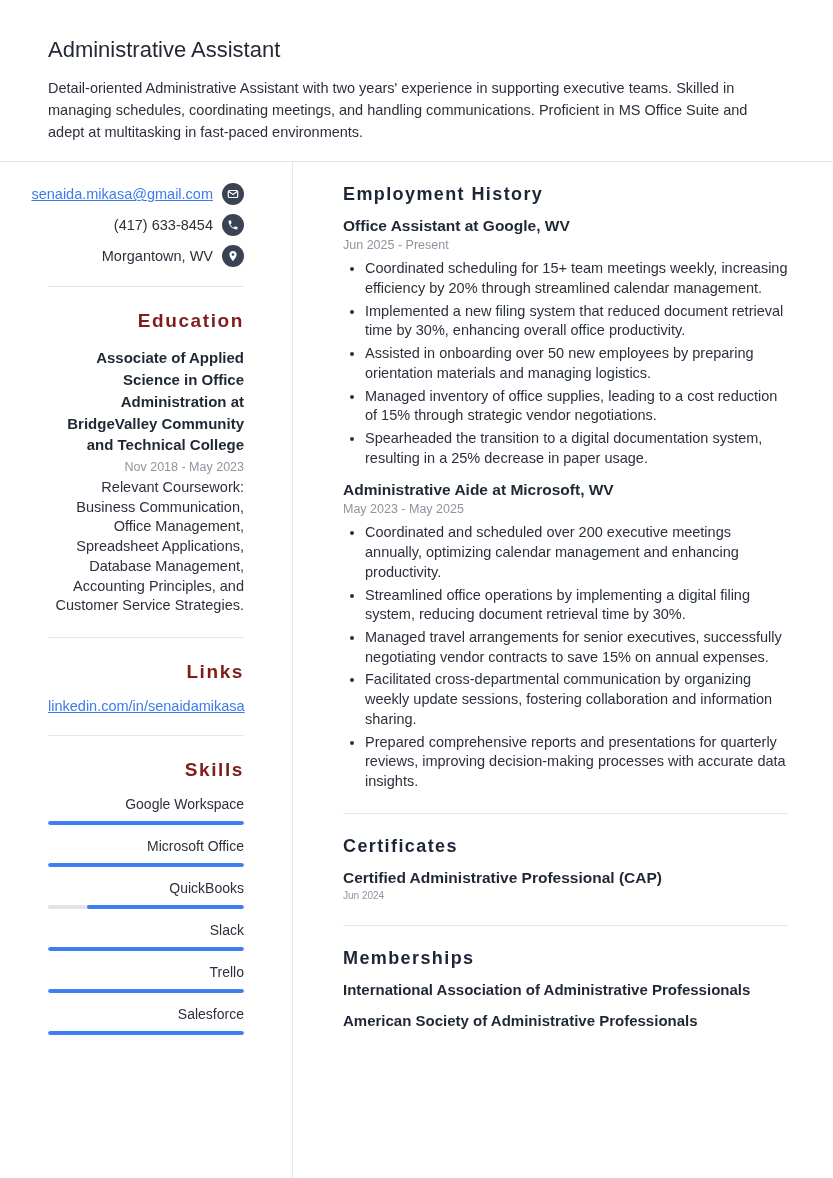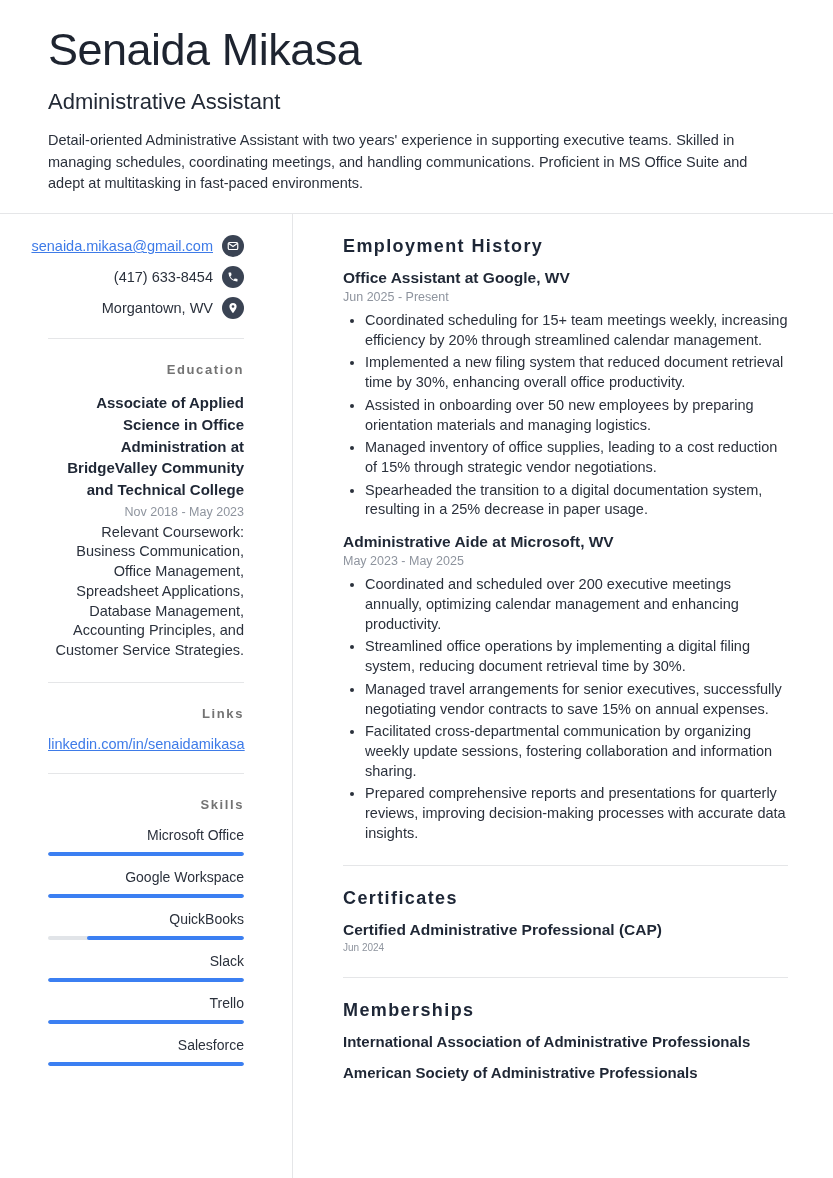--- a/index.html
+++ b/index.html
@@ -79,7 +79,6 @@
 <div class="page">
 
   <div class="header">
-    <div class="name">Senaida Mikasa</div>
     <div class="job-title">Administrative Assistant</div>
     <div class="summary">Detail-oriented Administrative Assistant with two years' experience in supporting executive teams. Skilled in managing schedules, coordinating meetings, and handling communications. Proficient in MS Office Suite and adept at multitasking in fast-paced environments.</div>
   </div>

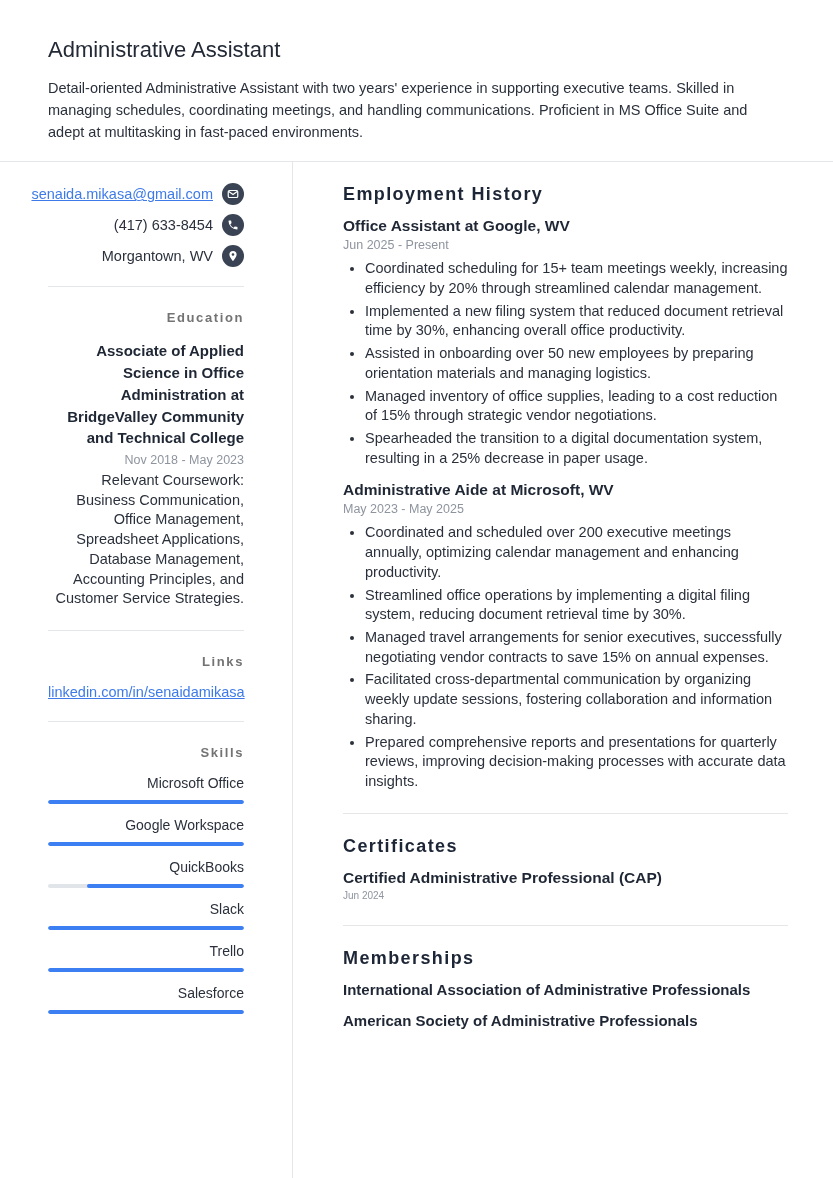--- a/index.html
+++ b/index.html
@@ -26,7 +26,7 @@
 
   .side-section { padding: 23px 0 21px 0; border-bottom: 1px solid #e5e6e8; }
   .side-section.last { border-bottom: none; }
-  .side-heading { font-size: 13px; font-weight: 700; color: #737373; letter-spacing: 1.6px; margin-bottom: 15px; }
+  .side-heading { font-size: 19px; font-weight: 700; color: #7f1d1d; letter-spacing: 1.6px; margin-bottom: 15px; }
 
   
   .contact-section { padding: 21px 0 19px 0; border-bottom: 1px solid #e5e6e8; }

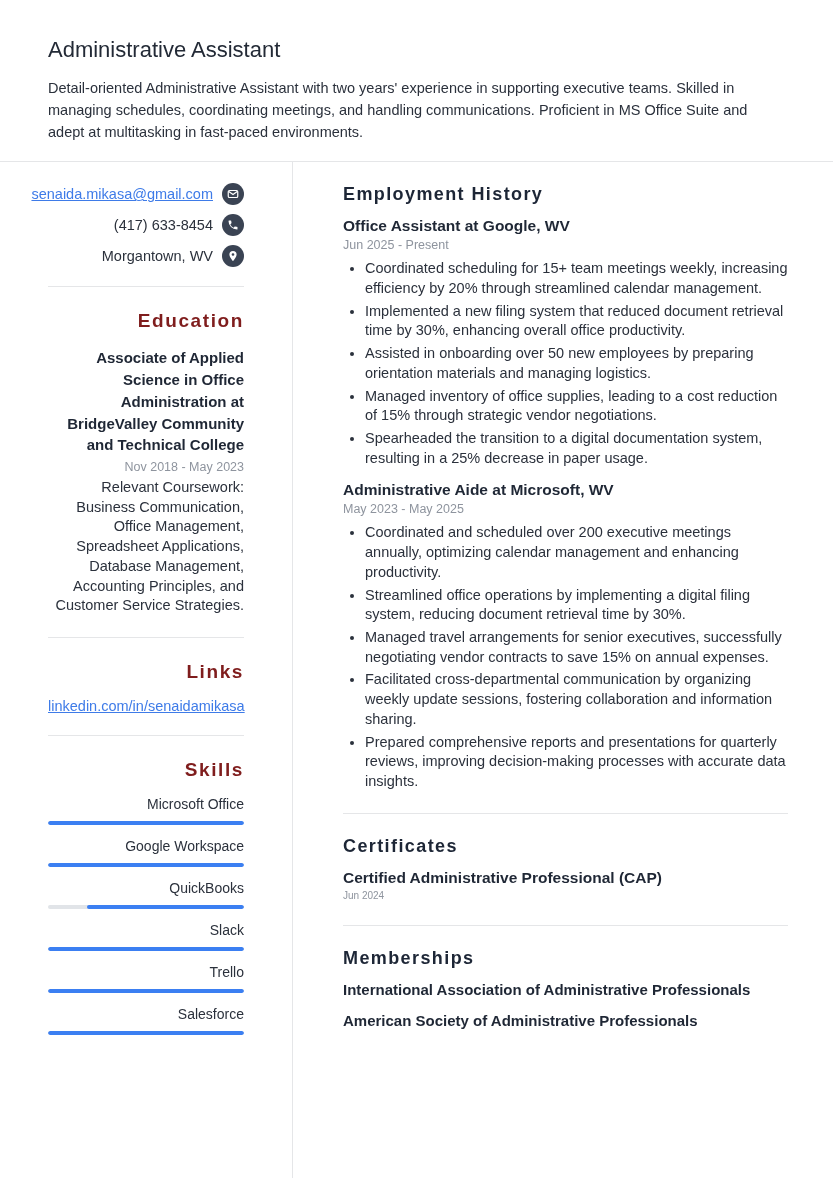--- a/index.html
+++ b/index.html
@@ -133,13 +133,13 @@
         <div class="side-heading">Skills</div>
 
         <div class="skill-item">
+          <div class="skill-label">Google Workspace</div>
+          <div class="skill-bar">
+              <div class="skill-fill" style="width: 100%;"></div>
+            </div>
+        </div>
+        <div class="skill-item">
           <div class="skill-label">Microsoft Office</div>
-          <div class="skill-bar">
-              <div class="skill-fill" style="width: 100%;"></div>
-            </div>
-        </div>
-        <div class="skill-item">
-          <div class="skill-label">Google Workspace</div>
           <div class="skill-bar">
               <div class="skill-fill" style="width: 100%;"></div>
             </div>

